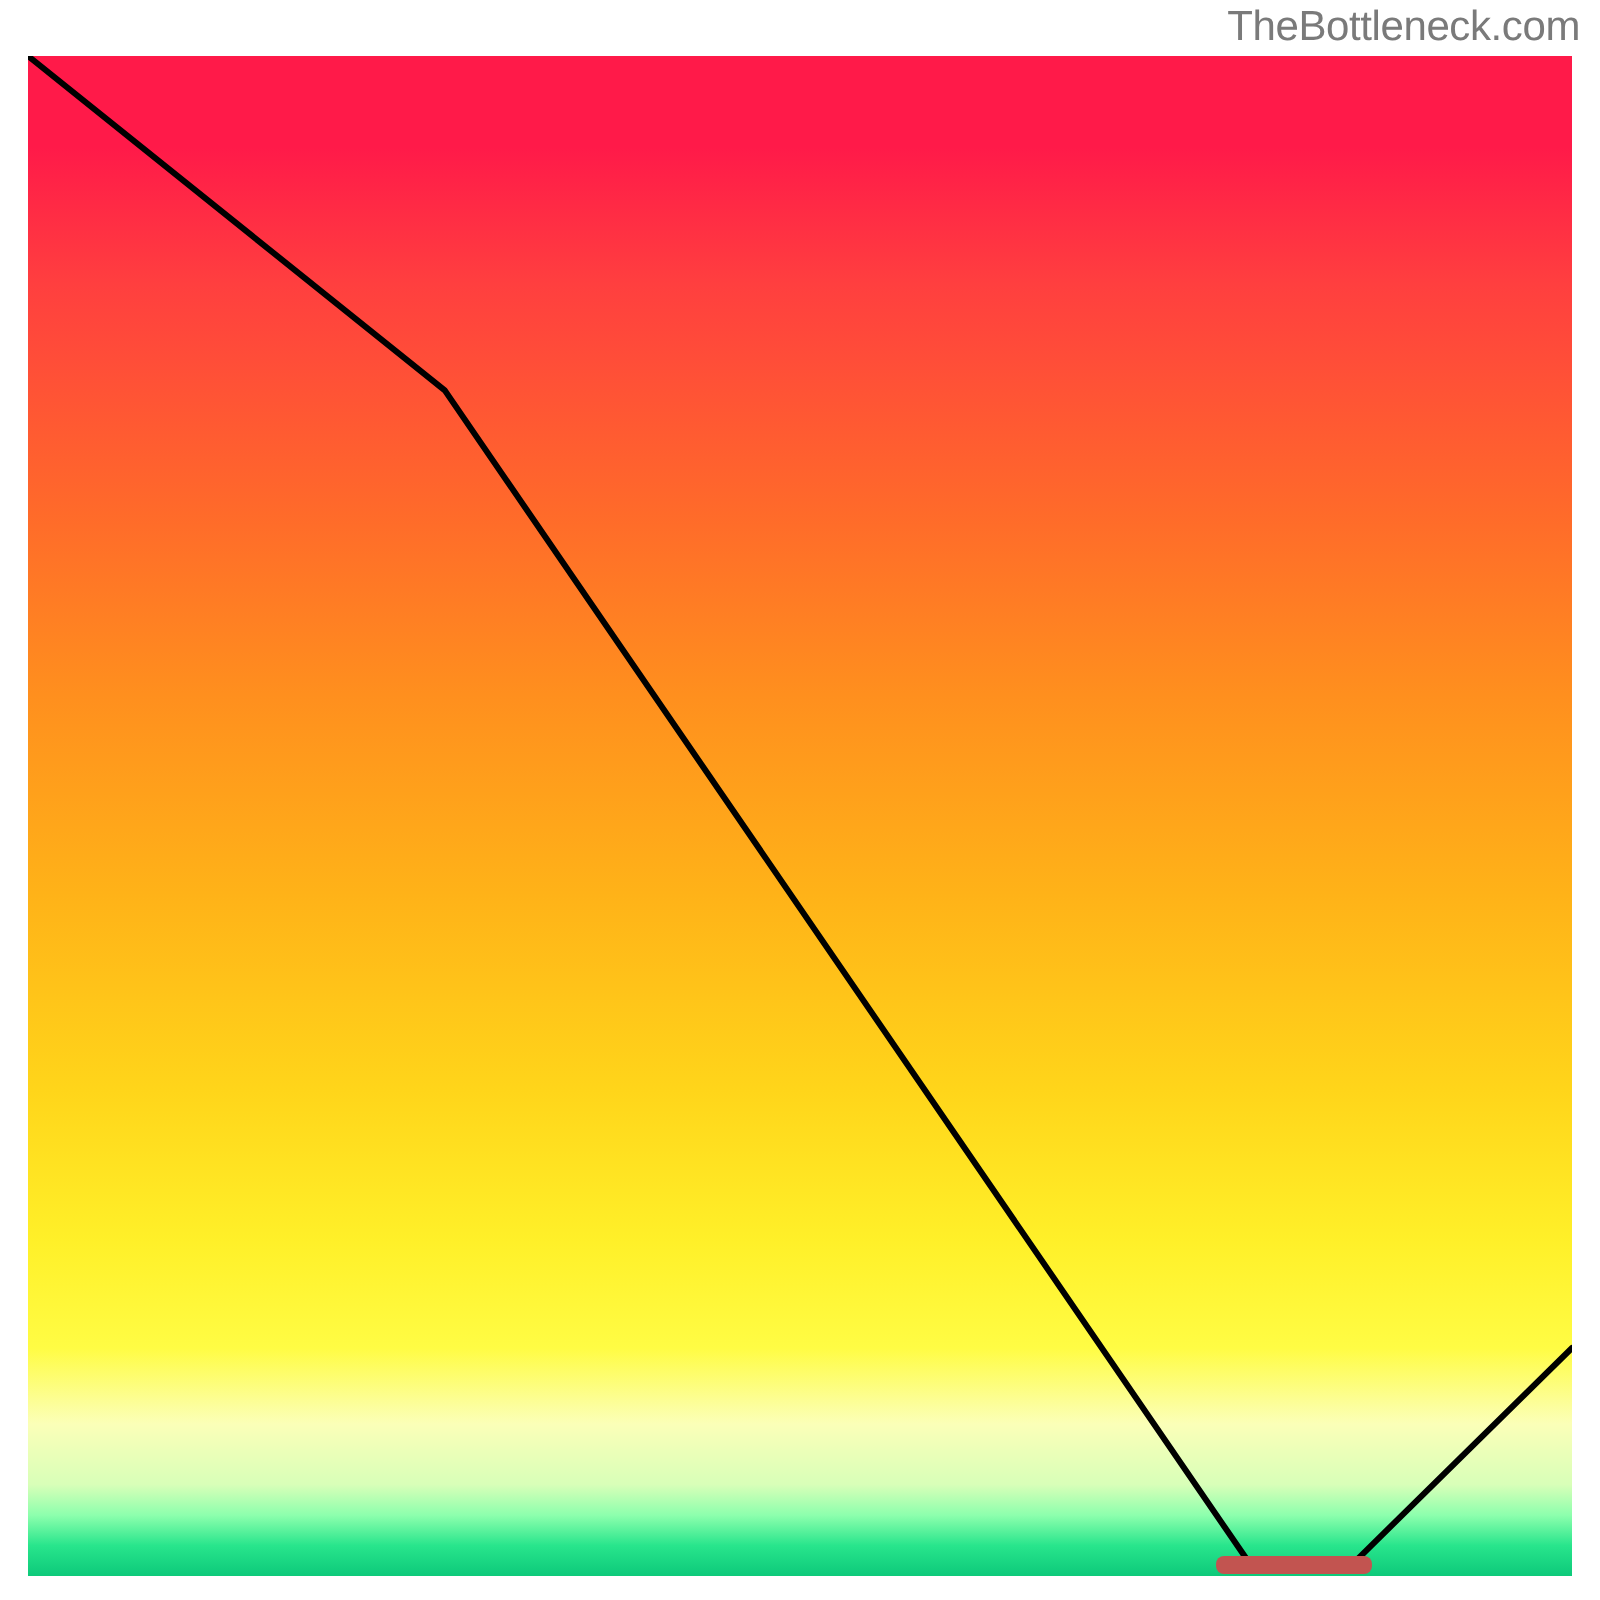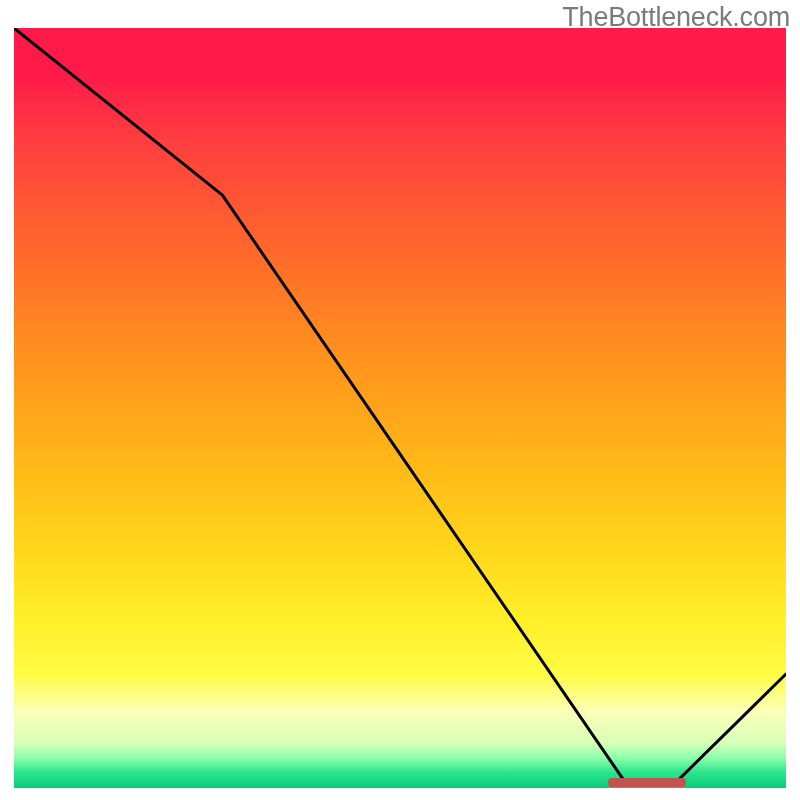--- a/index.html
+++ b/index.html
@@ -18,7 +18,7 @@
     top: 2px;
     right: 10px;
     color: #7a7a7a;
-    font-size: 27px;
+    font-size: 21px;
     font-weight: 500;
     letter-spacing: -0.2px;
   }

